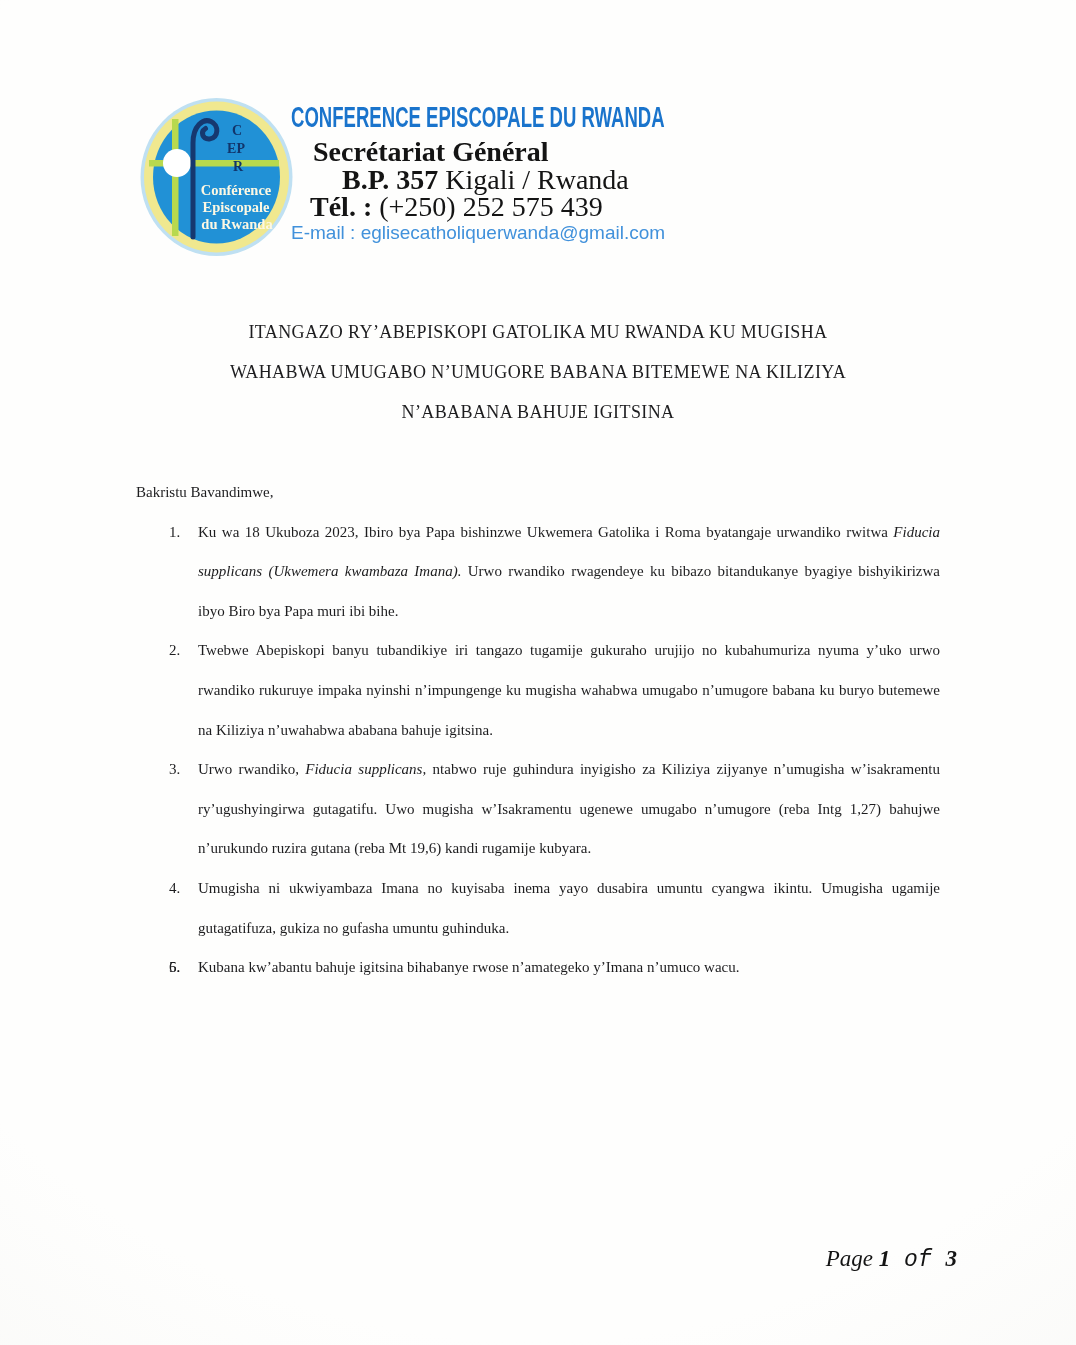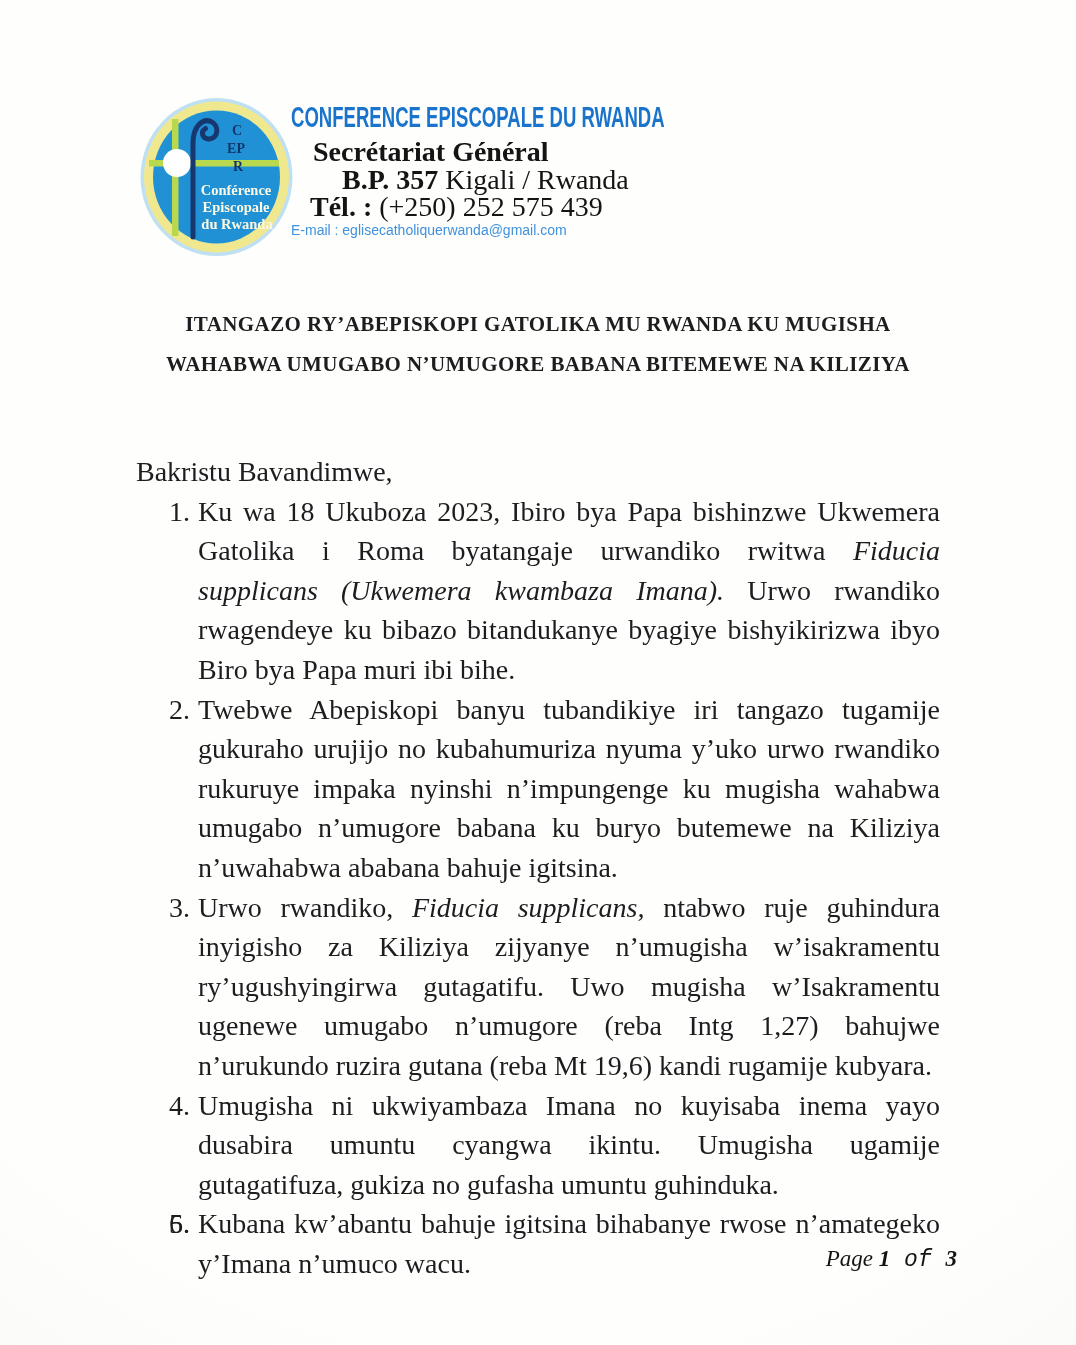--- a/index.html
+++ b/index.html
@@ -31,7 +31,7 @@
   .email{
     position:absolute;left:291px;top:222px;
     font-family:"Liberation Sans",sans-serif;
-    font-size:14px;color:#4191db;white-space:nowrap;
+    font-size:19px;color:#4191db;white-space:nowrap;
   }
   
   .title{

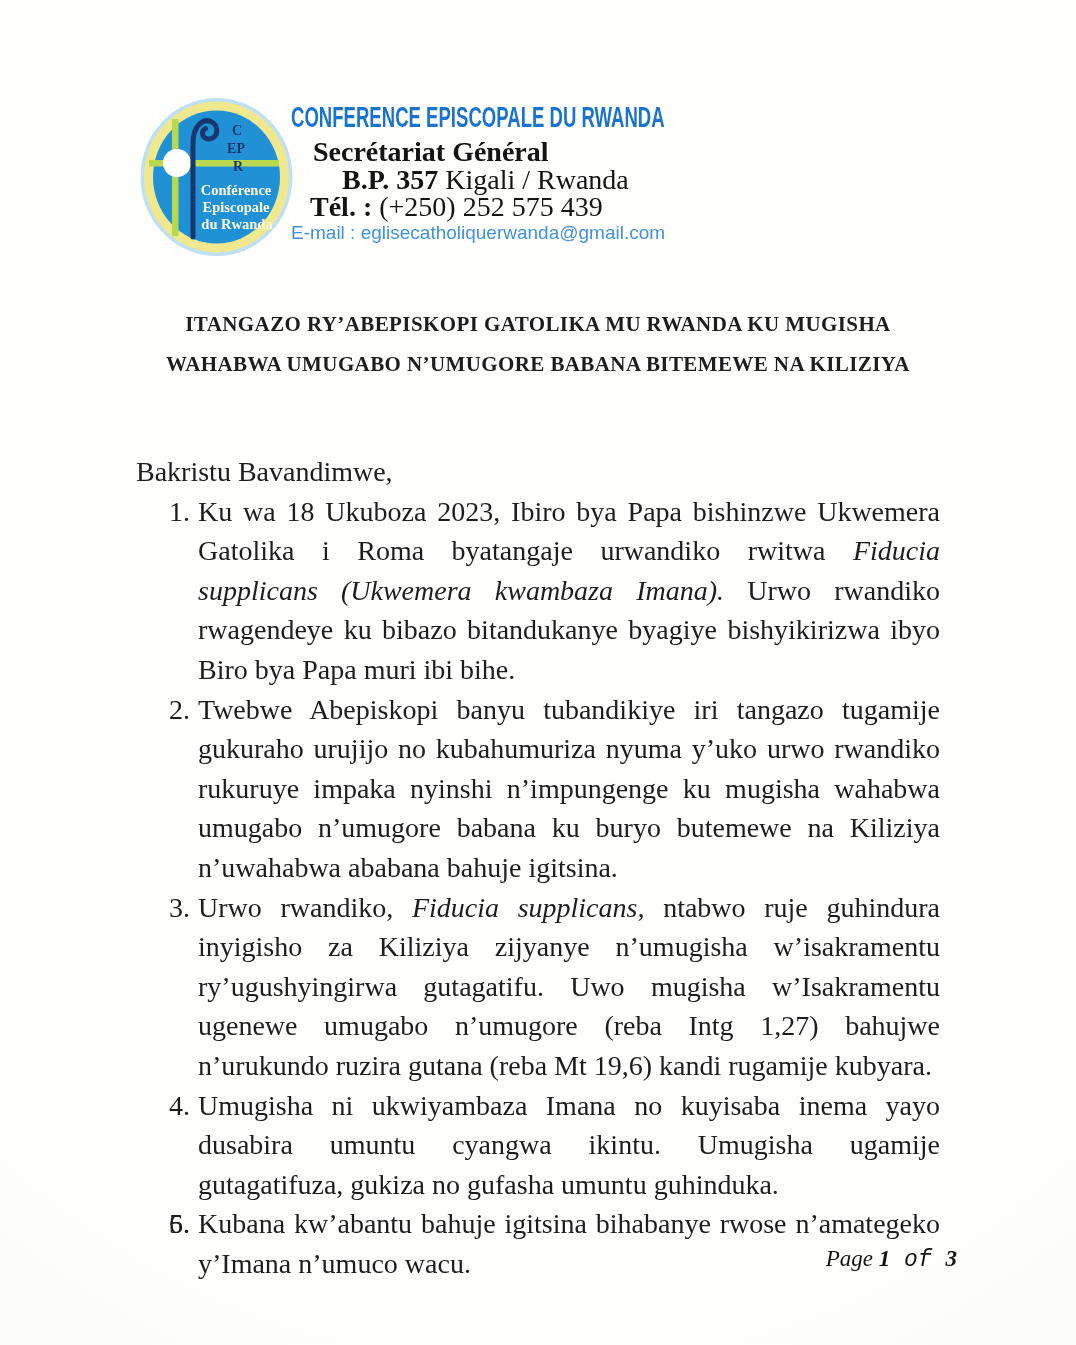--- a/index.html
+++ b/index.html
@@ -35,8 +35,8 @@
   }
   
   .title{
-    position:absolute;left:136px;top:304px;width:804px;
-    text-align:center;font-weight:bold;font-size:21px;
+    position:absolute;left:136px;top:312px;width:804px;
+    text-align:center;font-weight:normal;font-size:18px;
     line-height:40px;letter-spacing:0.4px;
   }
   .tl{white-space:nowrap;}

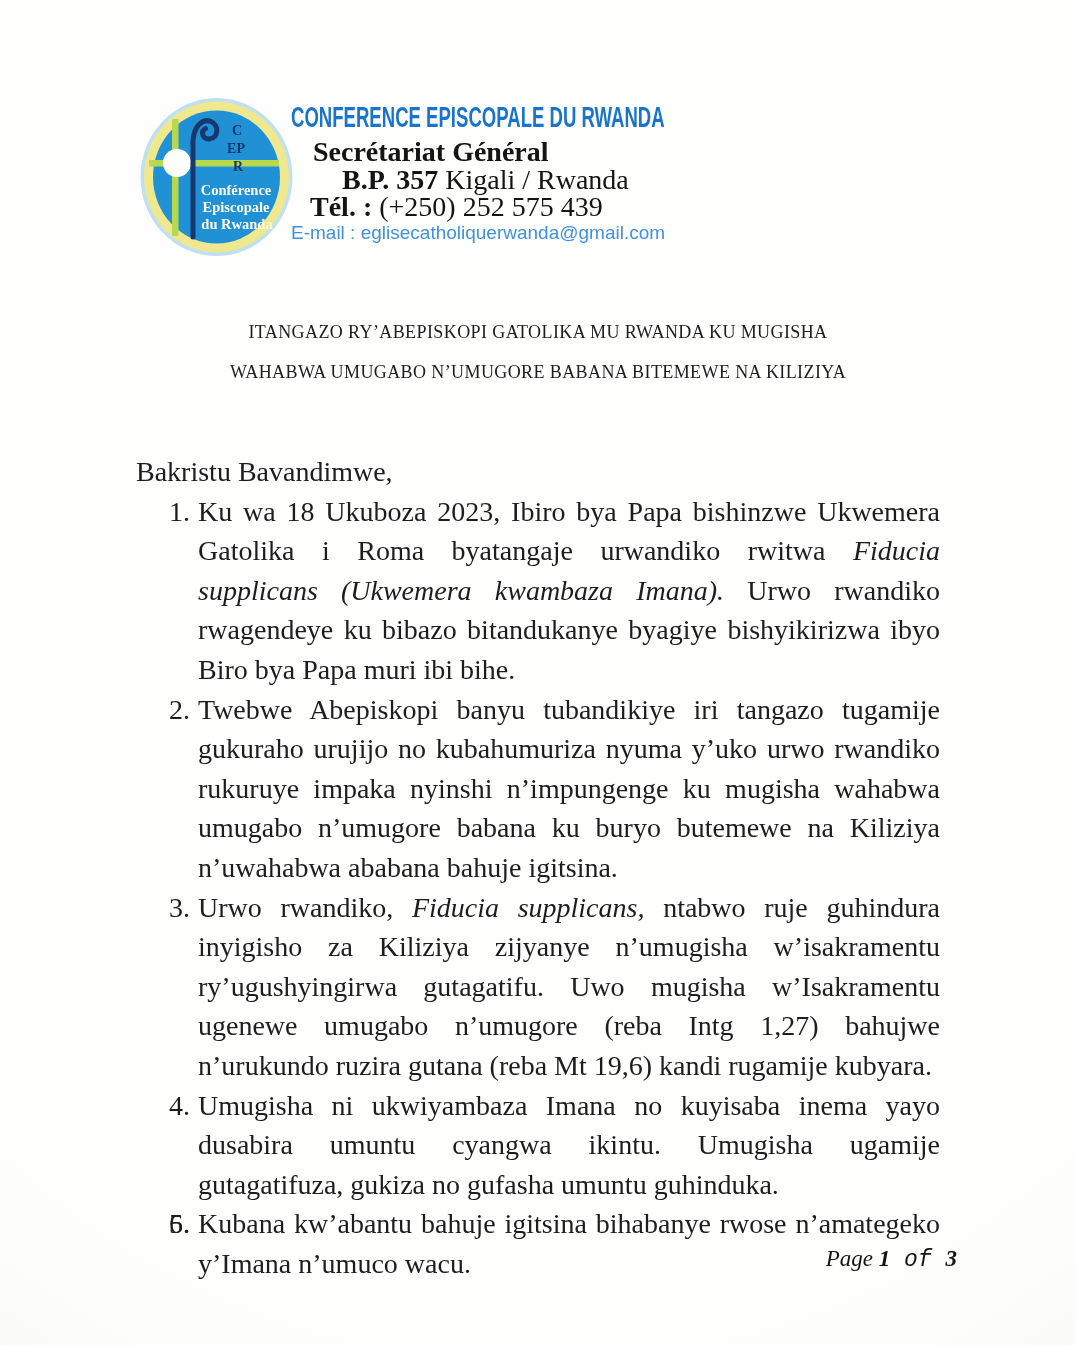--- a/index.html
+++ b/index.html
@@ -97,6 +97,7 @@
   <div class="title">
     <div class="tl">ITANGAZO RY’ABEPISKOPI GATOLIKA MU RWANDA KU MUGISHA</div>
     <div class="tl">WAHABWA UMUGABO N’UMUGORE BABANA BITEMEWE NA KILIZIYA</div>
+    <div class="tl">N’ABABANA BAHUJE IGITSINA</div>
   </div>
 
   <main class="content">

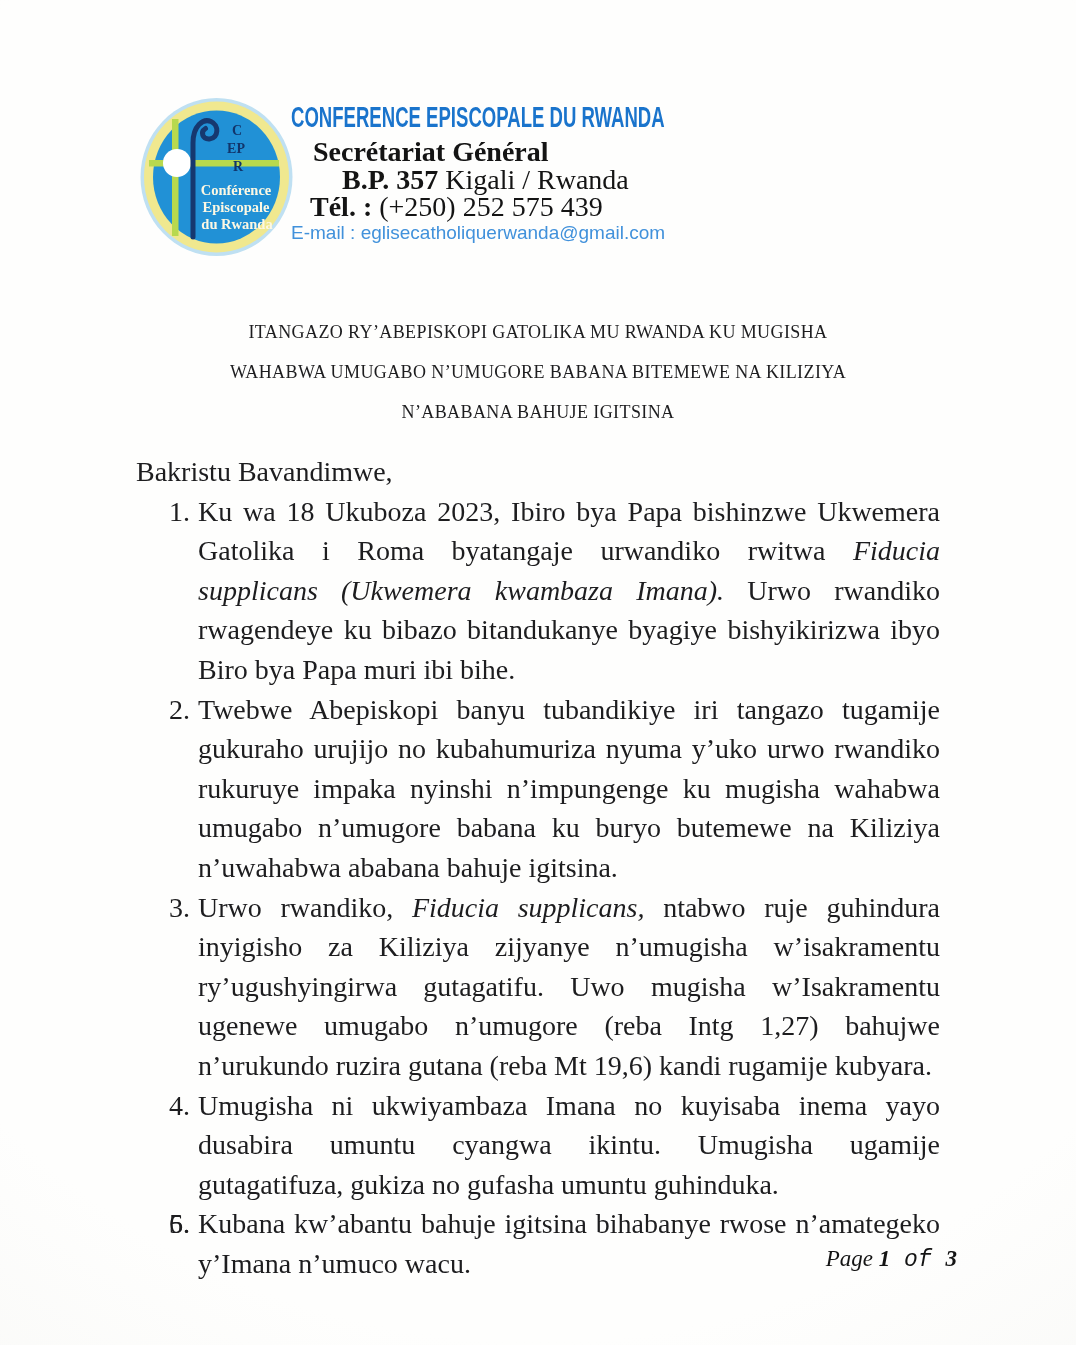--- a/index.html
+++ b/index.html
@@ -42,8 +42,8 @@
   .tl{white-space:nowrap;}
   
   .content{
-    position:absolute;left:136px;top:452px;width:804px;
-    font-size:28px;line-height:39.6px;
+    position:absolute;left:136px;top:473px;width:804px;
+    font-size:15px;line-height:39.6px;
   }
   .salutation{margin:0;}
   .item{position:relative;padding-left:62px;text-align:justify;}

